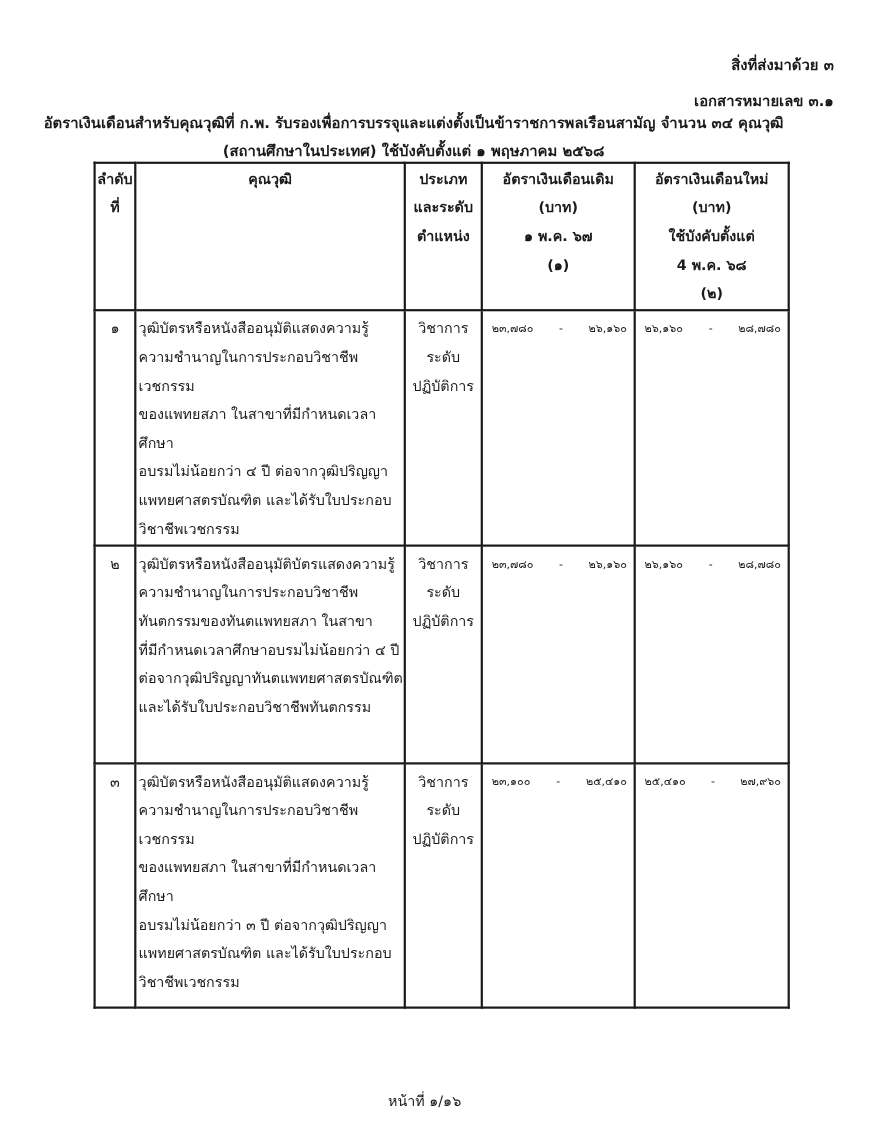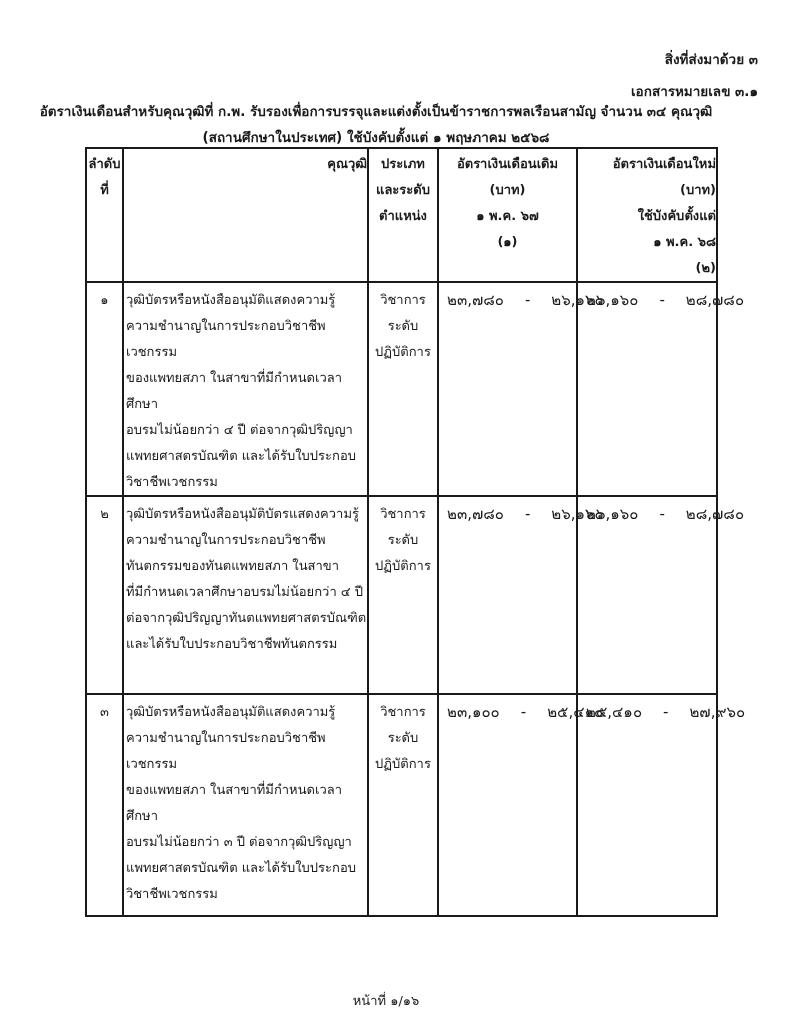--- a/index.html
+++ b/index.html
@@ -63,7 +63,7 @@
   .c-t  { width: 68px; text-align: center; }
   .c-o  { width: 137px; text-align: center; margin-left: 41px; }
   .c-n  { width: 138px; text-align: right; }
-  th.c-q { text-align: right; }
+  th.c-q { text-align: center; }
   td.c-q { padding-left: 2px !important; margin-left: 32px; }
   .row1 td { height: 204px; }
   .row2 td { height: 192px; }

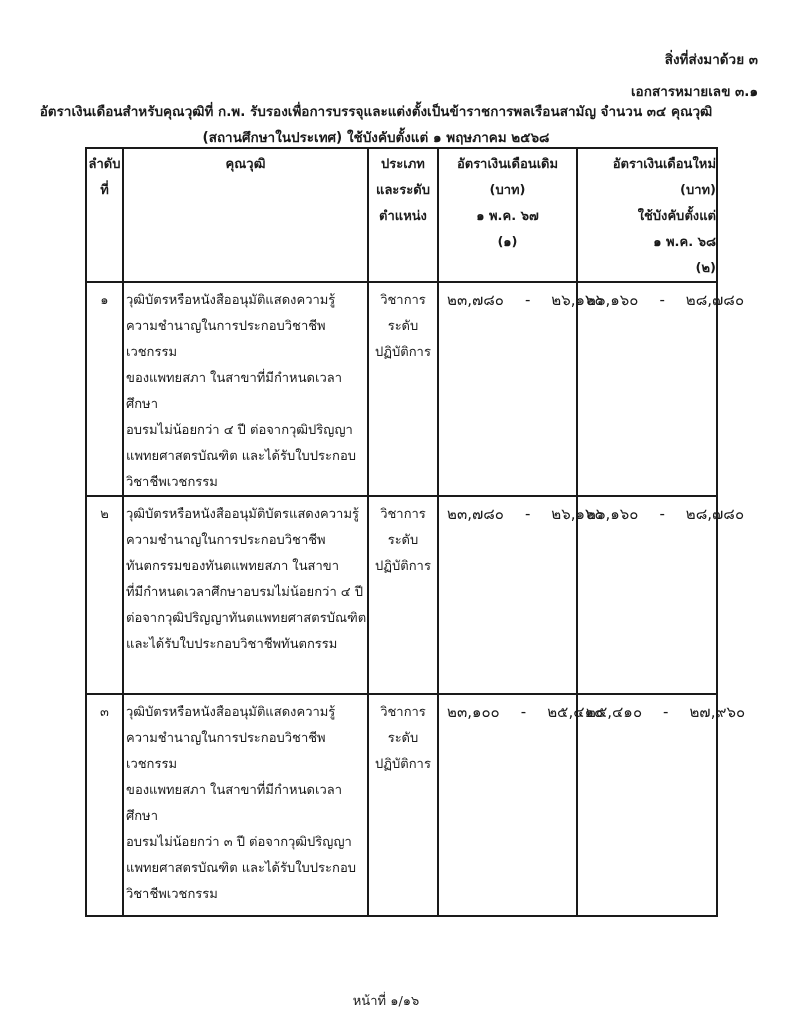--- a/index.html
+++ b/index.html
@@ -62,7 +62,7 @@
   .c-q  { width: 243px; text-align: left; }
   .c-t  { width: 68px; text-align: center; }
   .c-o  { width: 137px; text-align: center; margin-left: 41px; }
-  .c-n  { width: 138px; text-align: right; }
+  .c-n  { width: 138px; text-align: center; }
   th.c-q { text-align: center; }
   td.c-q { padding-left: 2px !important; margin-left: 32px; }
   .row1 td { height: 204px; }

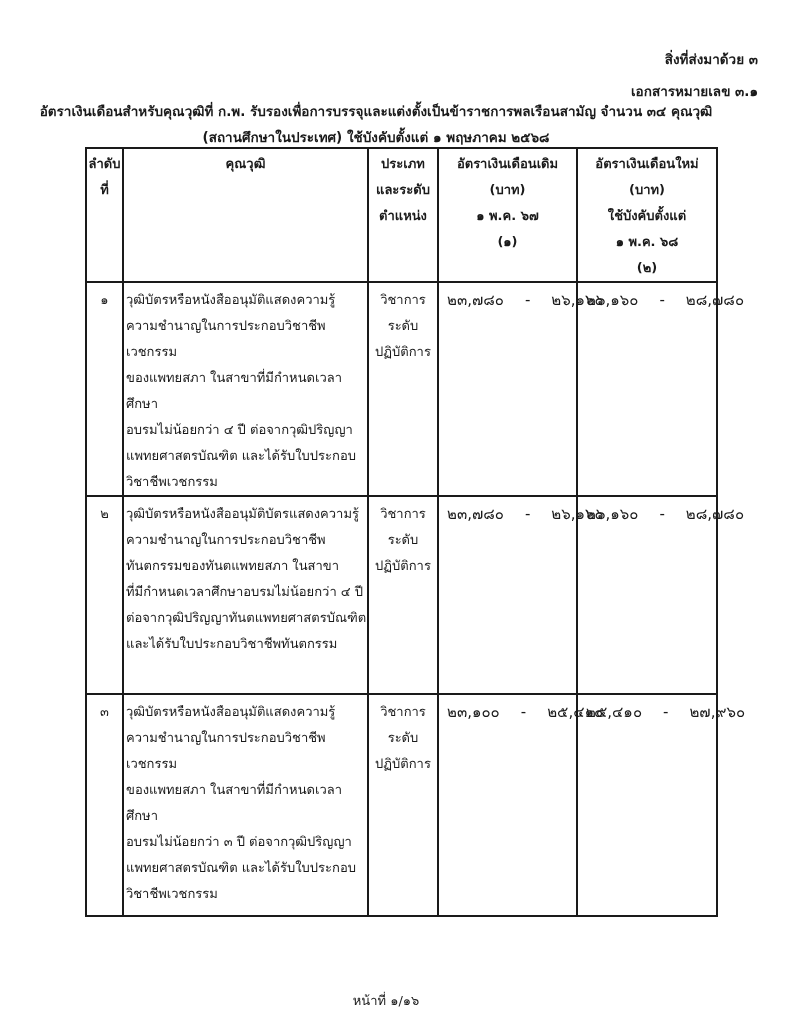--- a/index.html
+++ b/index.html
@@ -117,7 +117,7 @@
       <th class="c-n">
         <span class="line">อัตราเงินเดือนใหม่ (บาท)</span>
         <span class="line">ใช้บังคับตั้งแต่</span>
-        <span class="line">๑ พ.ค. ๖๘</span>
+        <span class="line">4 พ.ค. ๖๘</span>
         <span class="line">(๒)</span>
       </th>
     </tr>

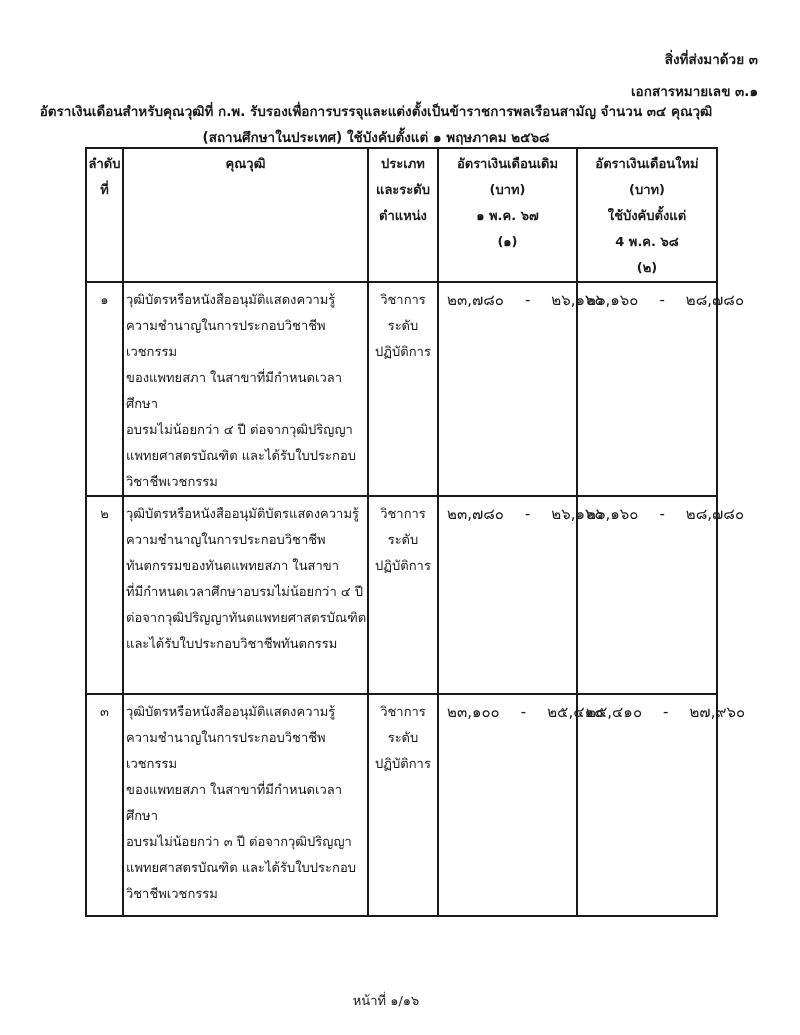--- a/index.html
+++ b/index.html
@@ -73,7 +73,7 @@
     display: flex;
     justify-content: space-between;
     padding: 0 6px 0 8px;
-    font-size: 15px;
+    font-size: 10px;
     gap: 21px;
   }
   .line { display: block; }

